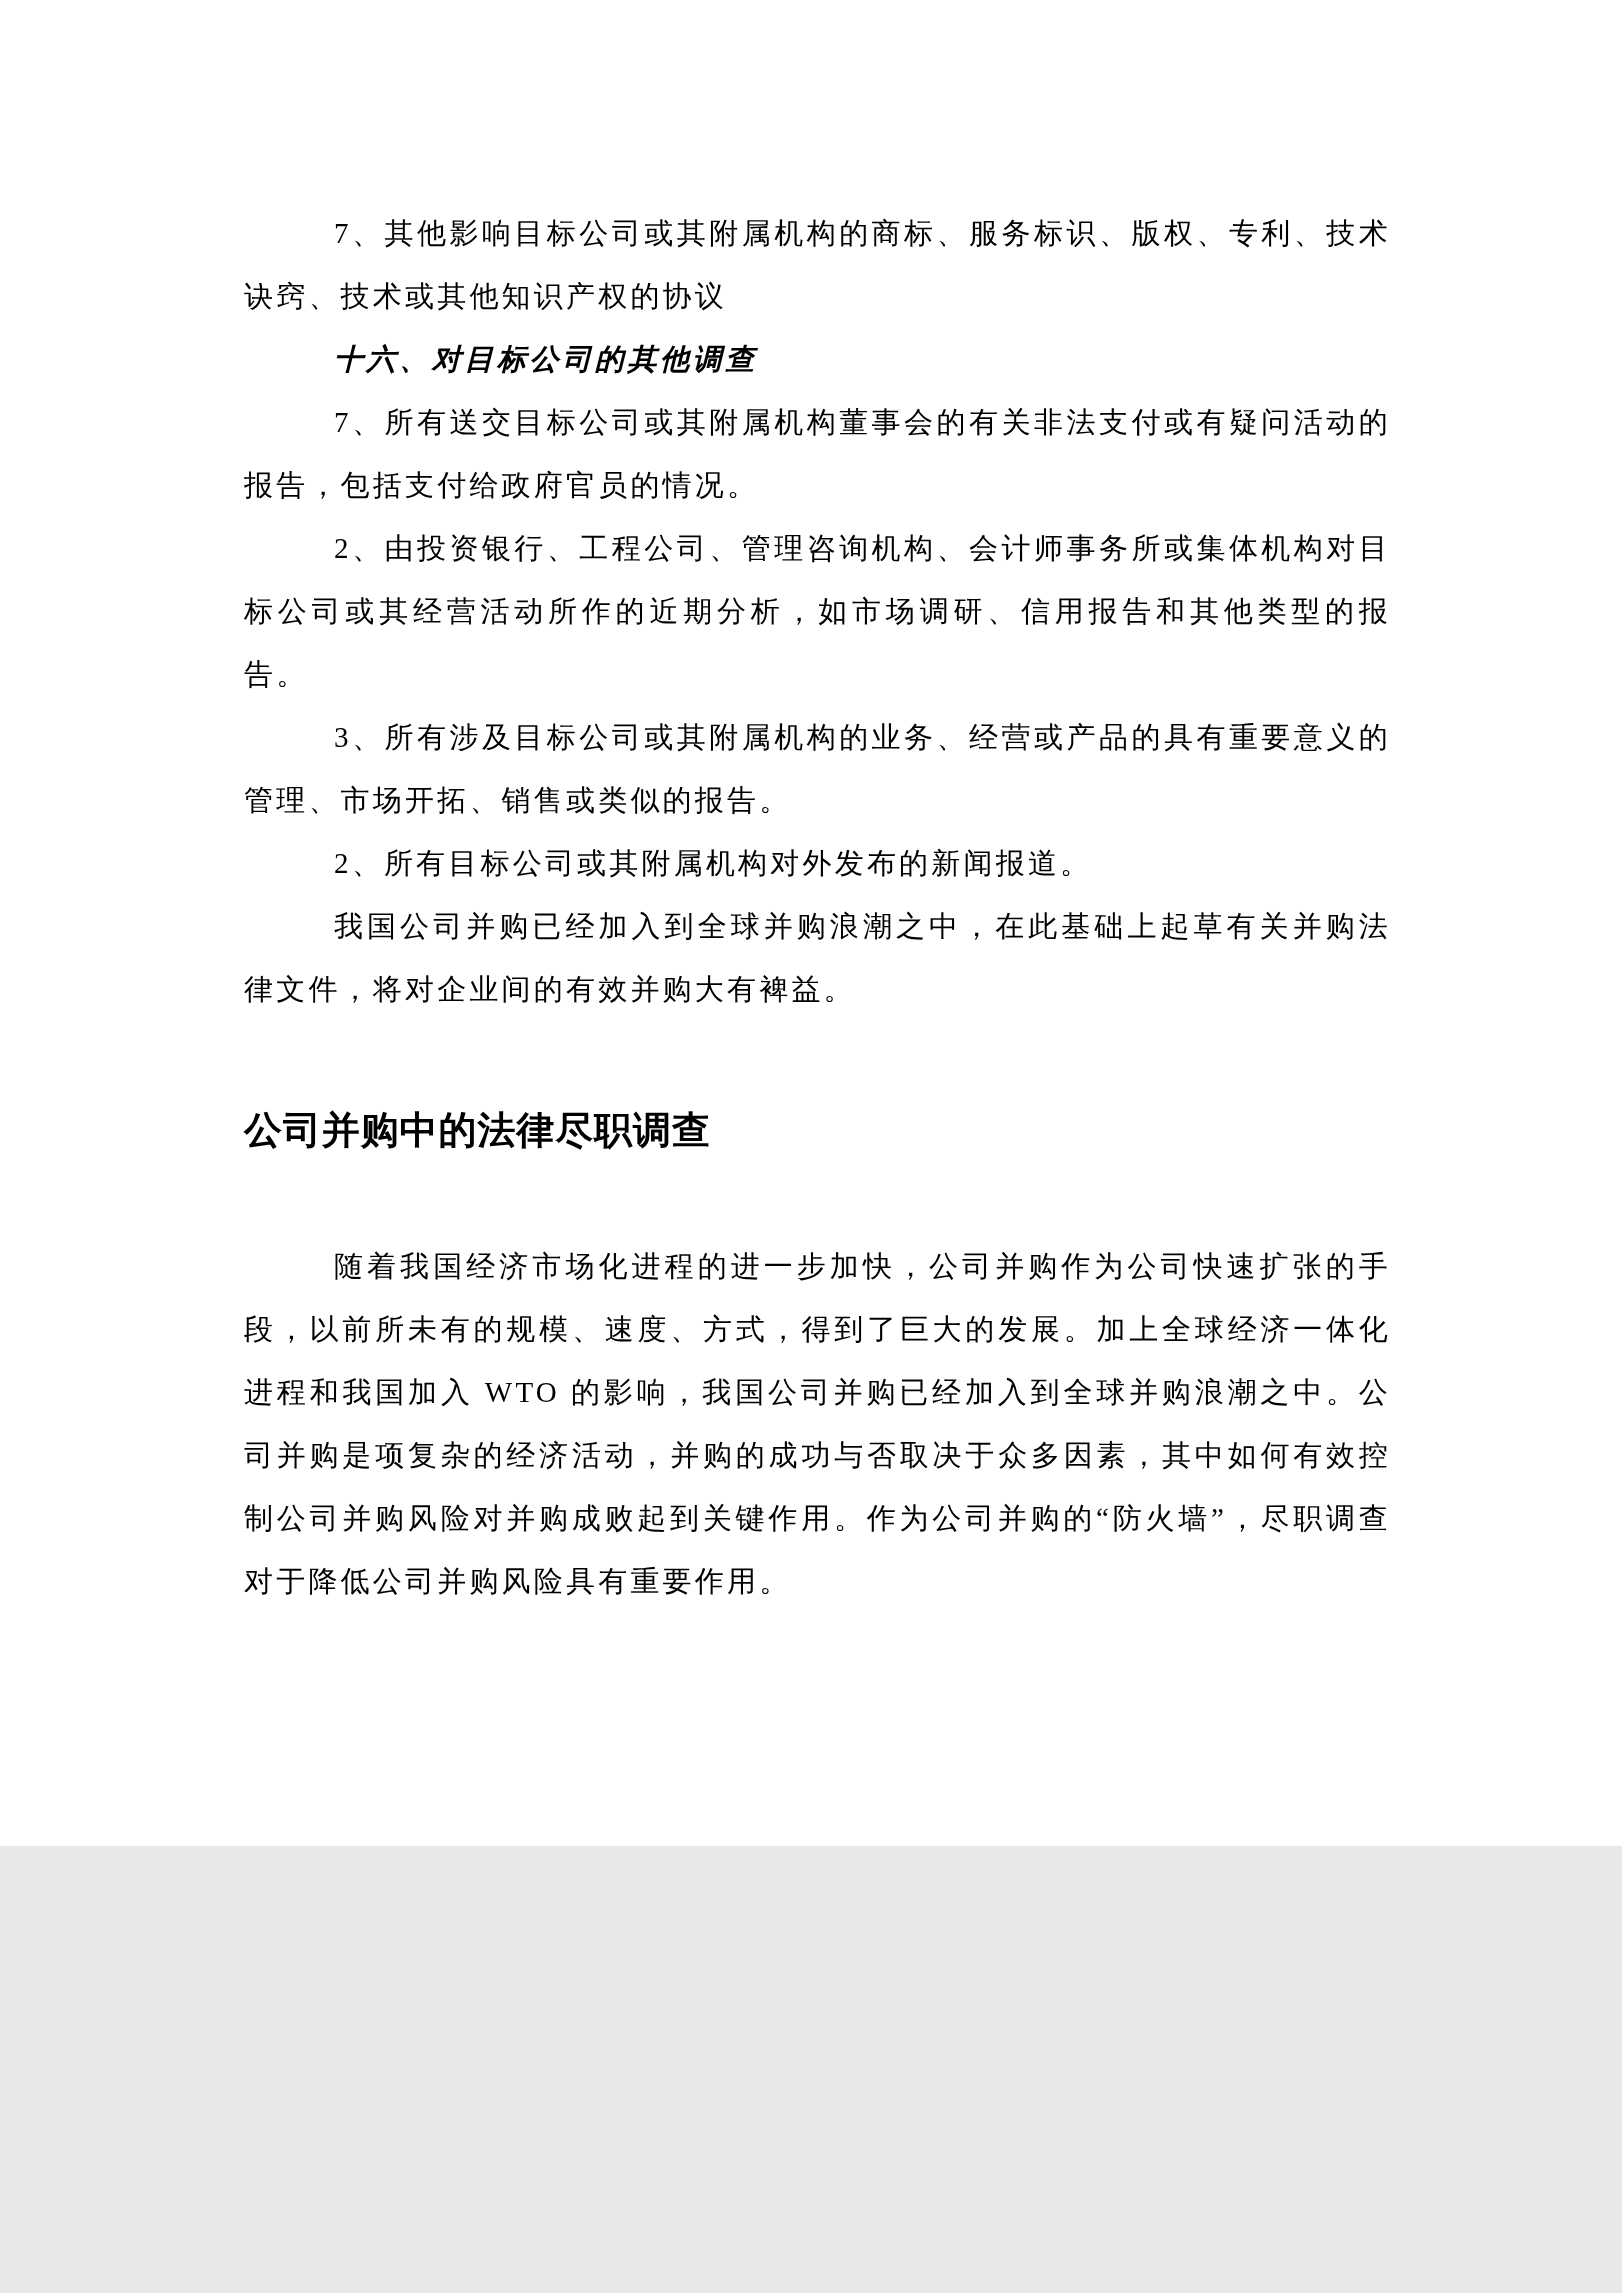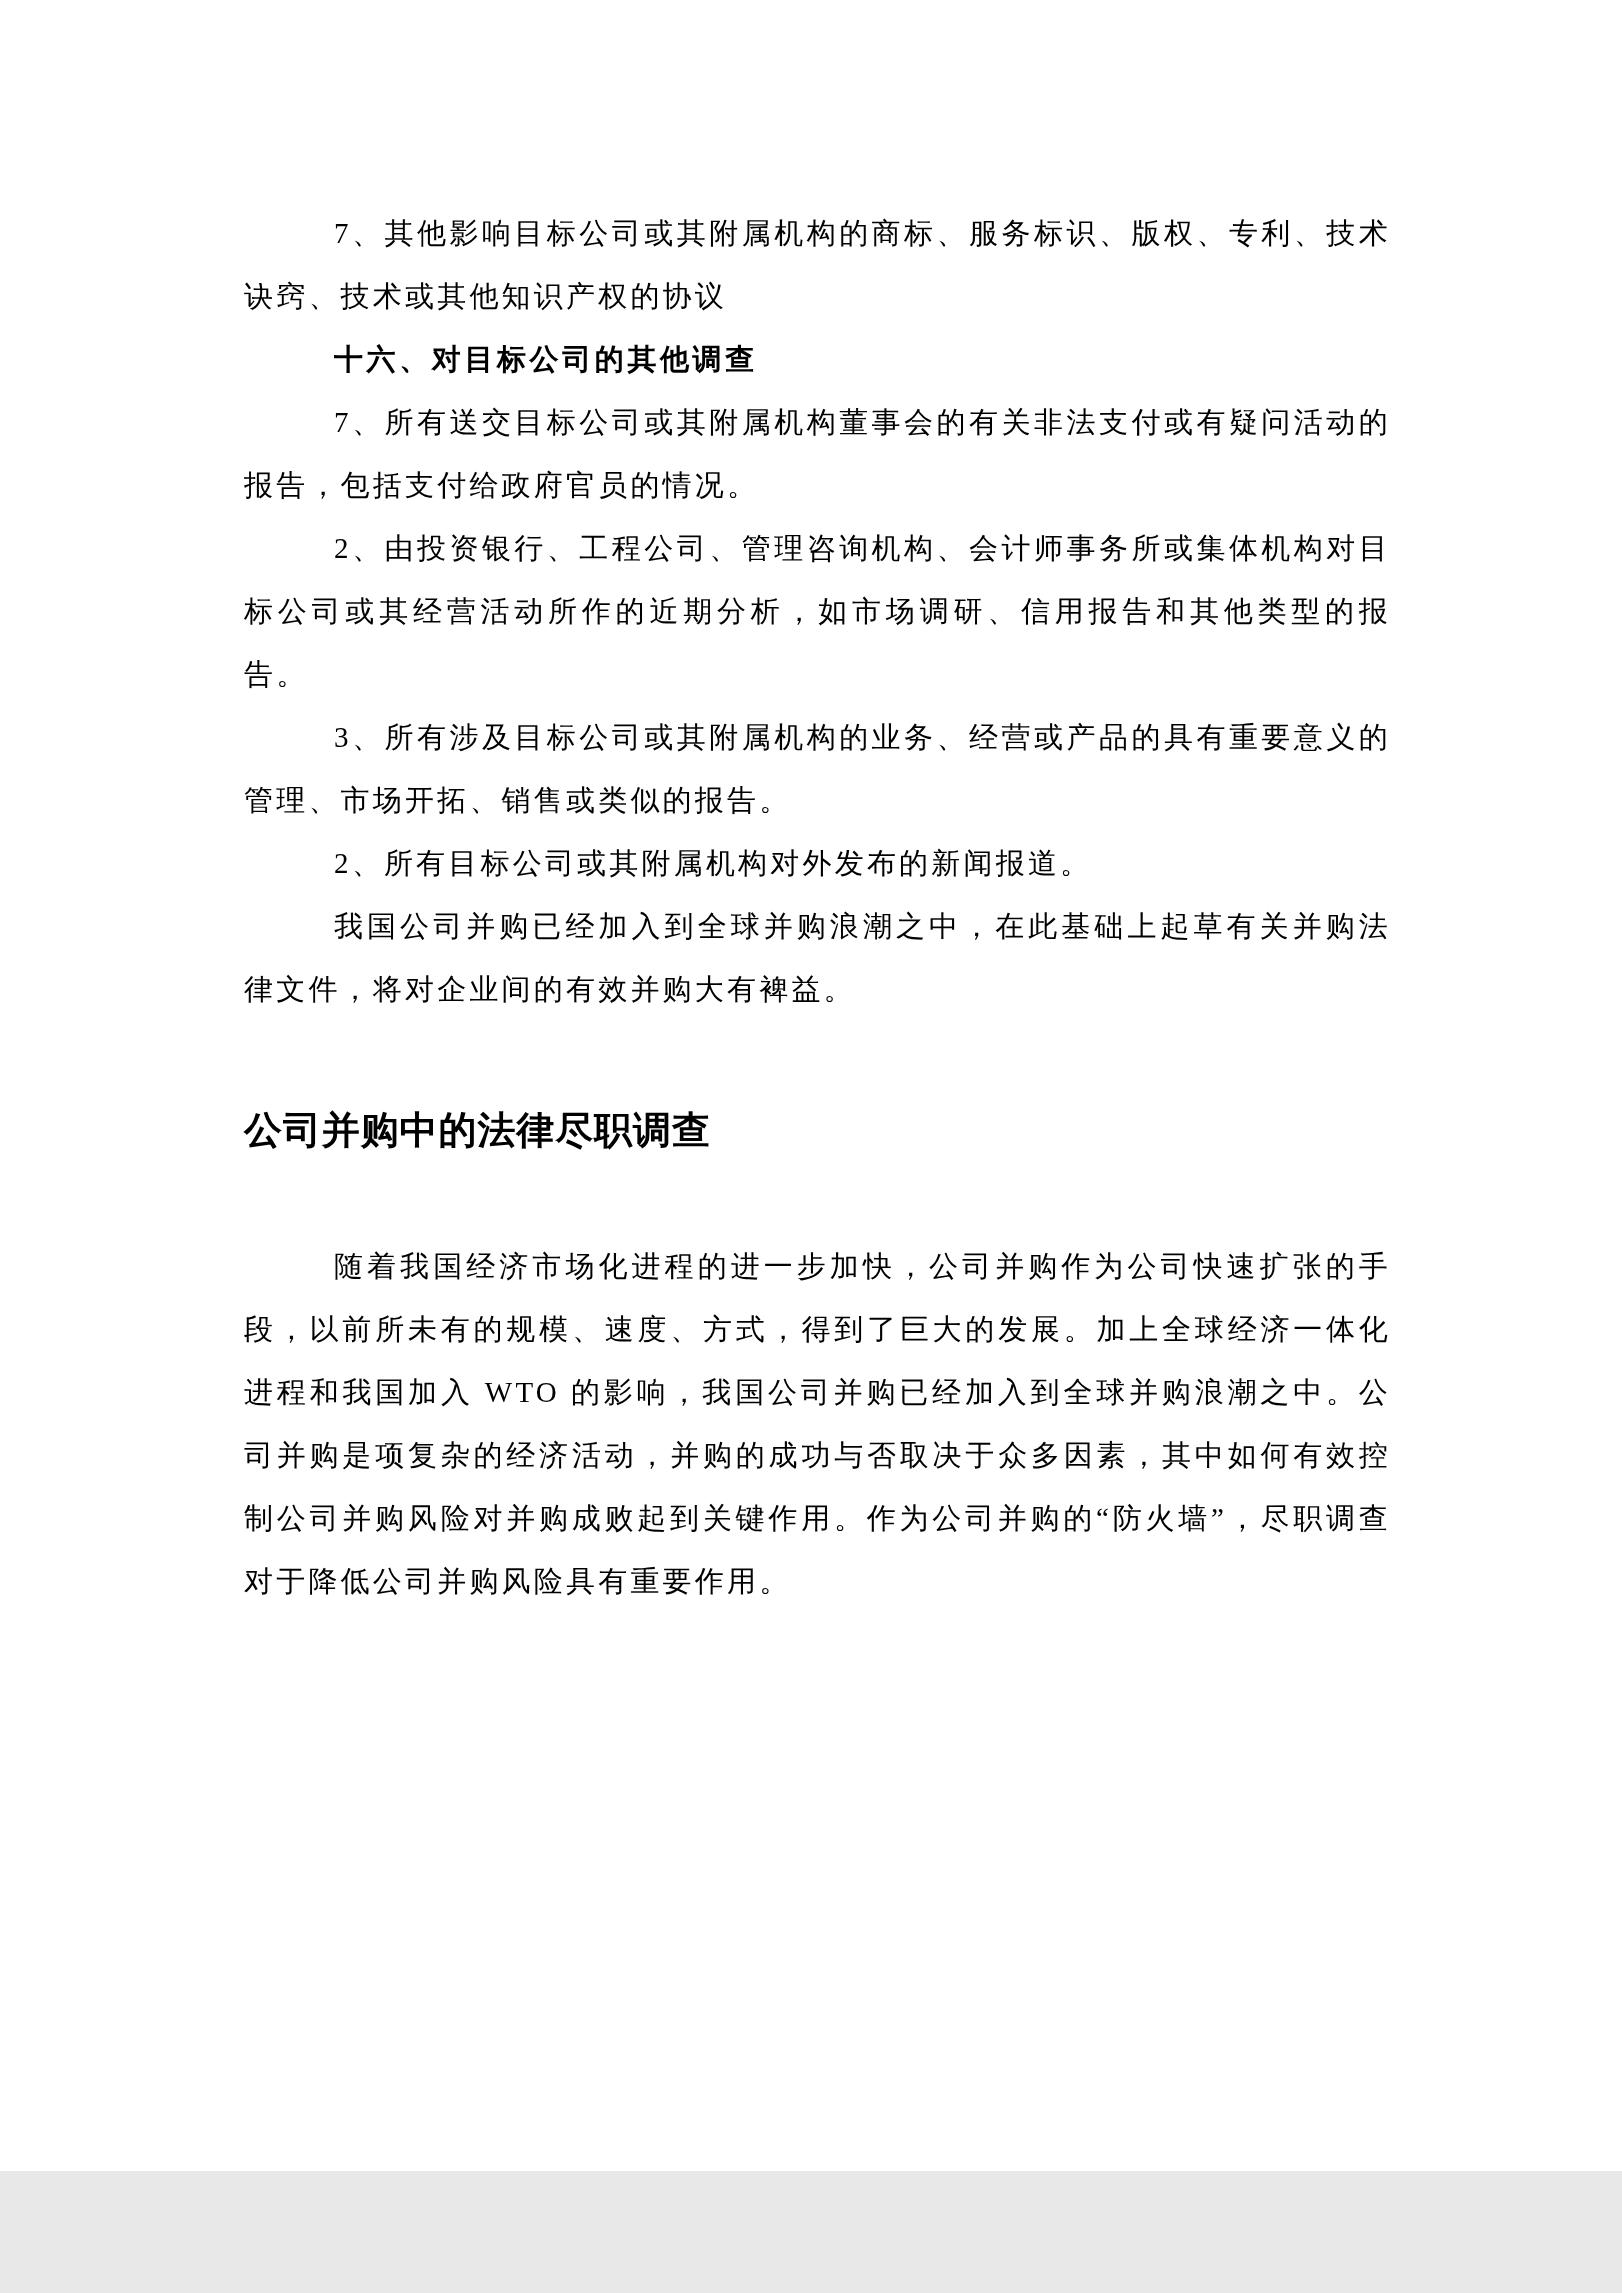--- a/index.html
+++ b/index.html
@@ -10,7 +10,7 @@
   .page {
     position: relative;
     width: 1623px;
-    height: 2171px;
+    height: 1846px;
     margin: 0 auto;
     background: #ffffff;
     box-sizing: border-box;

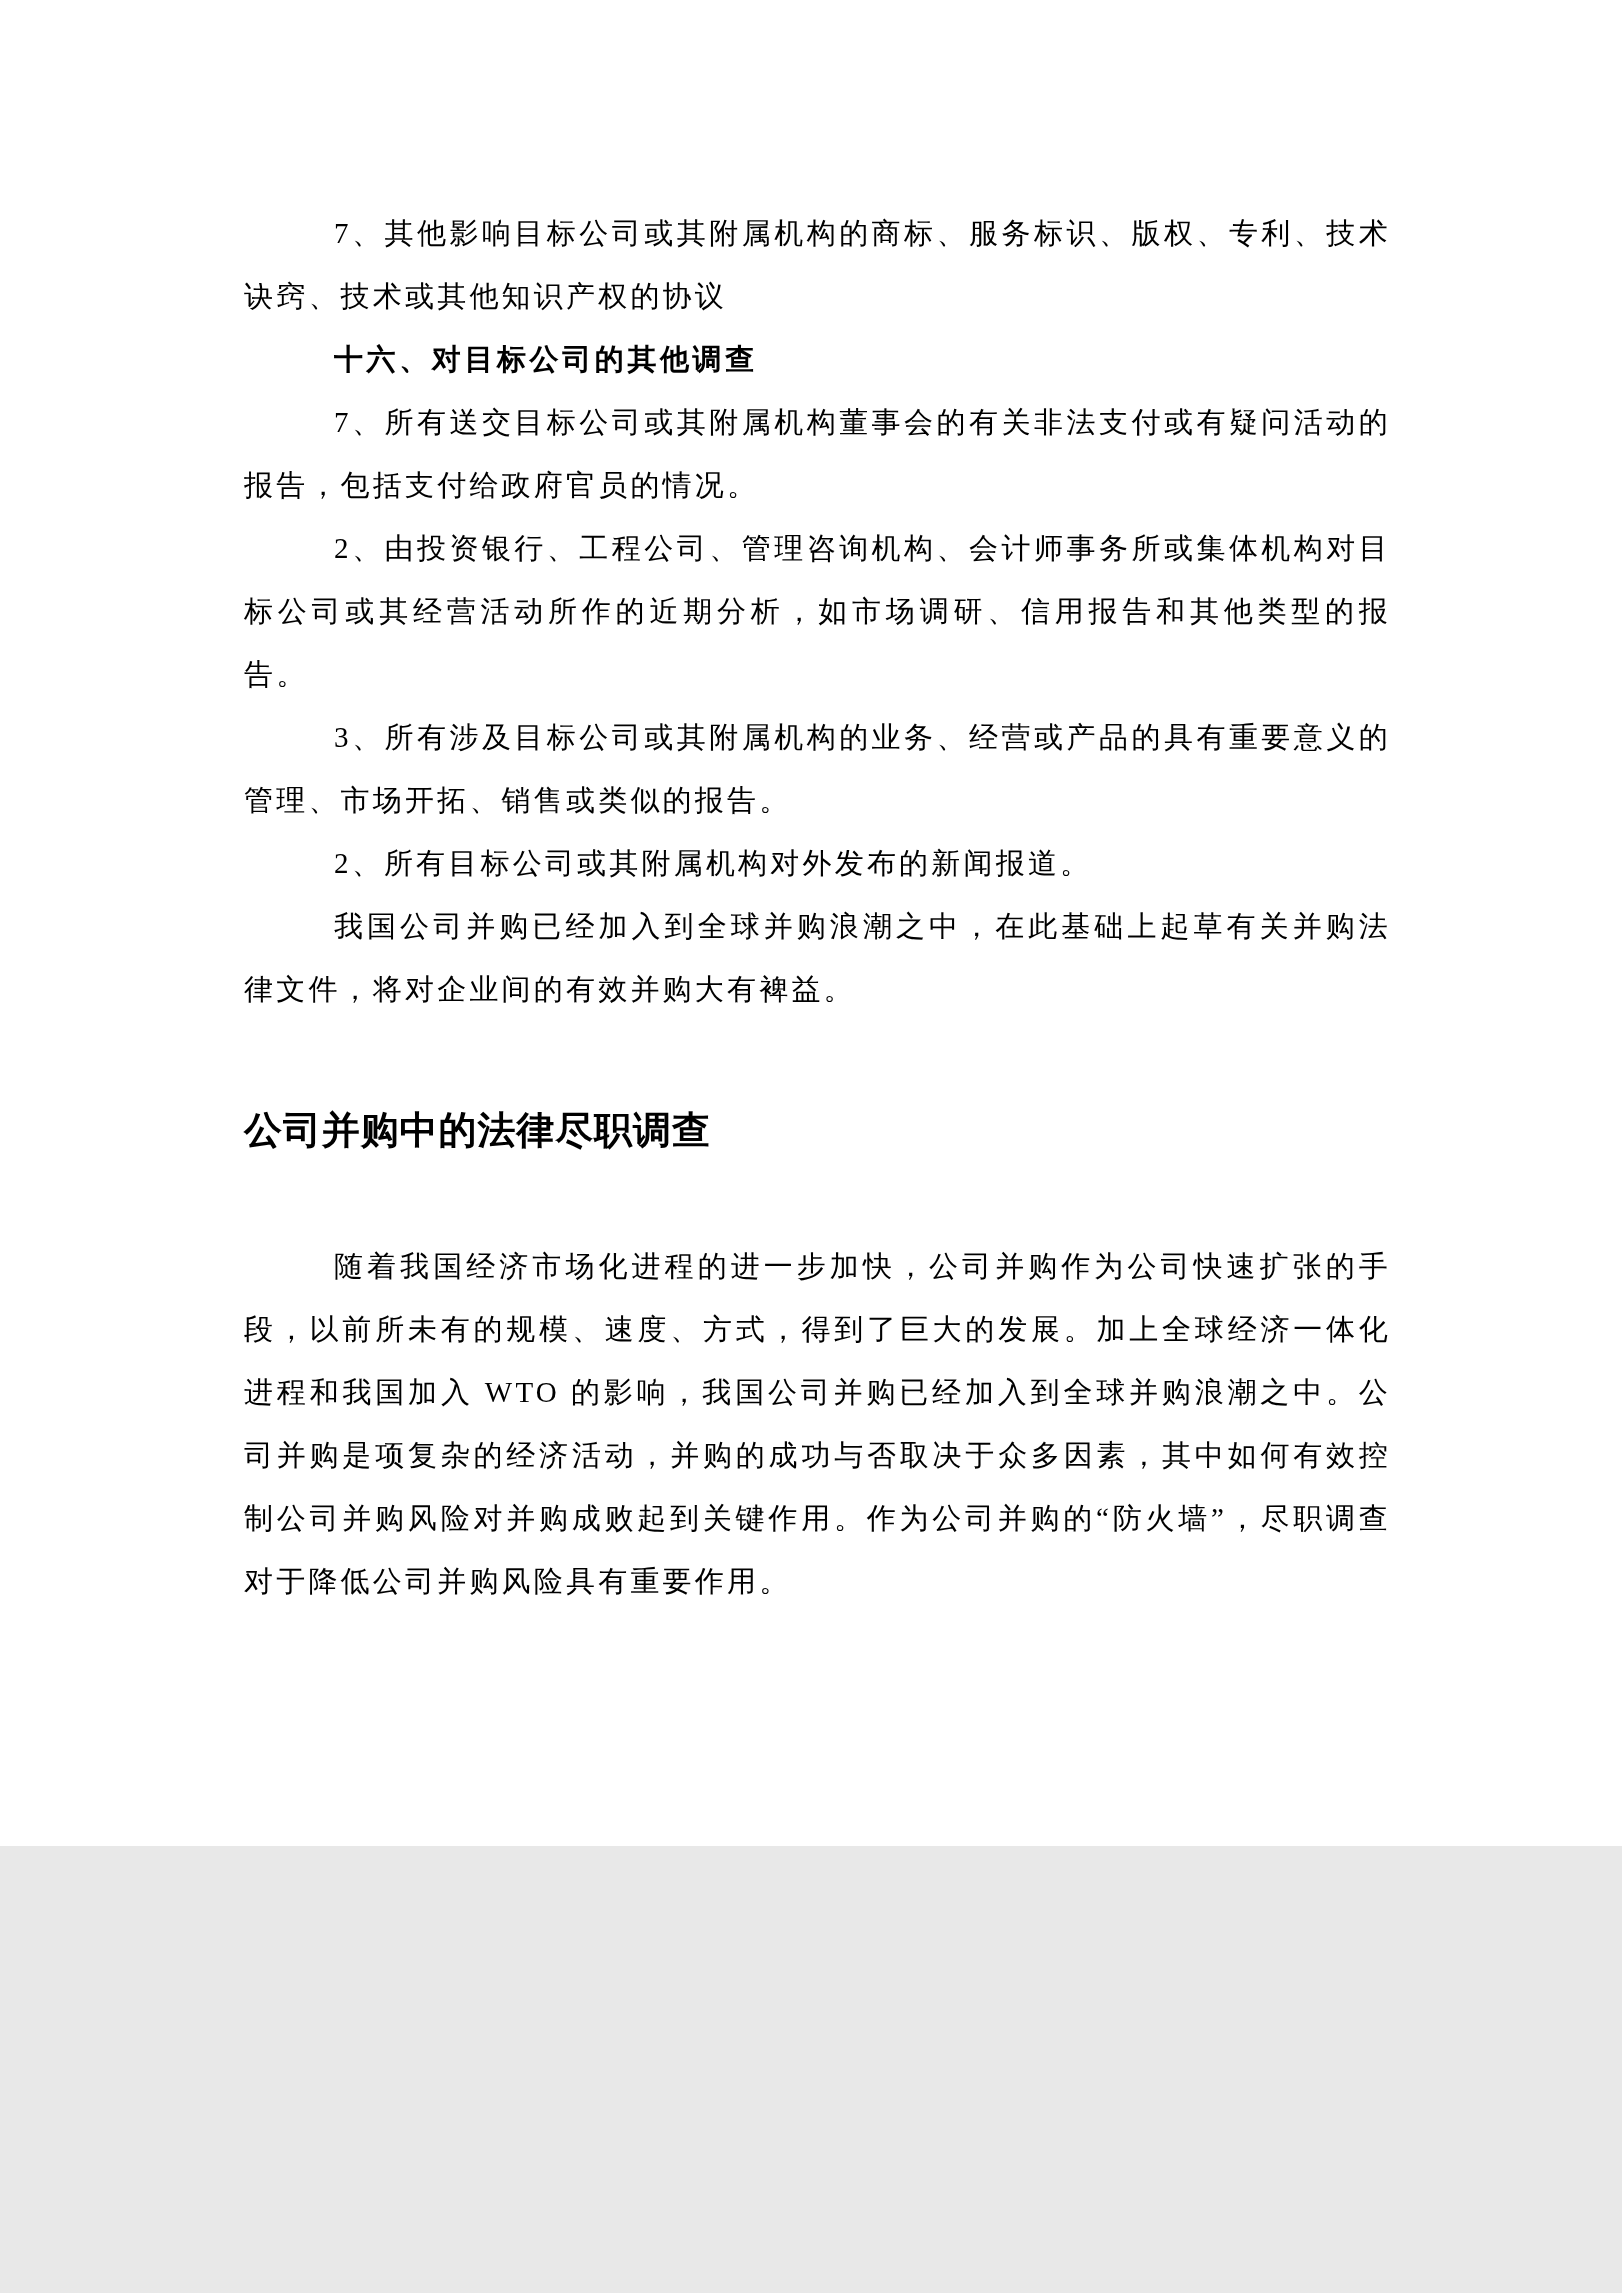--- a/index.html
+++ b/index.html
@@ -35,6 +35,7 @@
     font-family: "Liberation Sans", "DejaVu Sans", sans-serif;
     font-weight: 700;
     letter-spacing: 3.6px;
+    font-style: italic;
   }
   .article-title {
     margin: 73px 0 68px 0;

